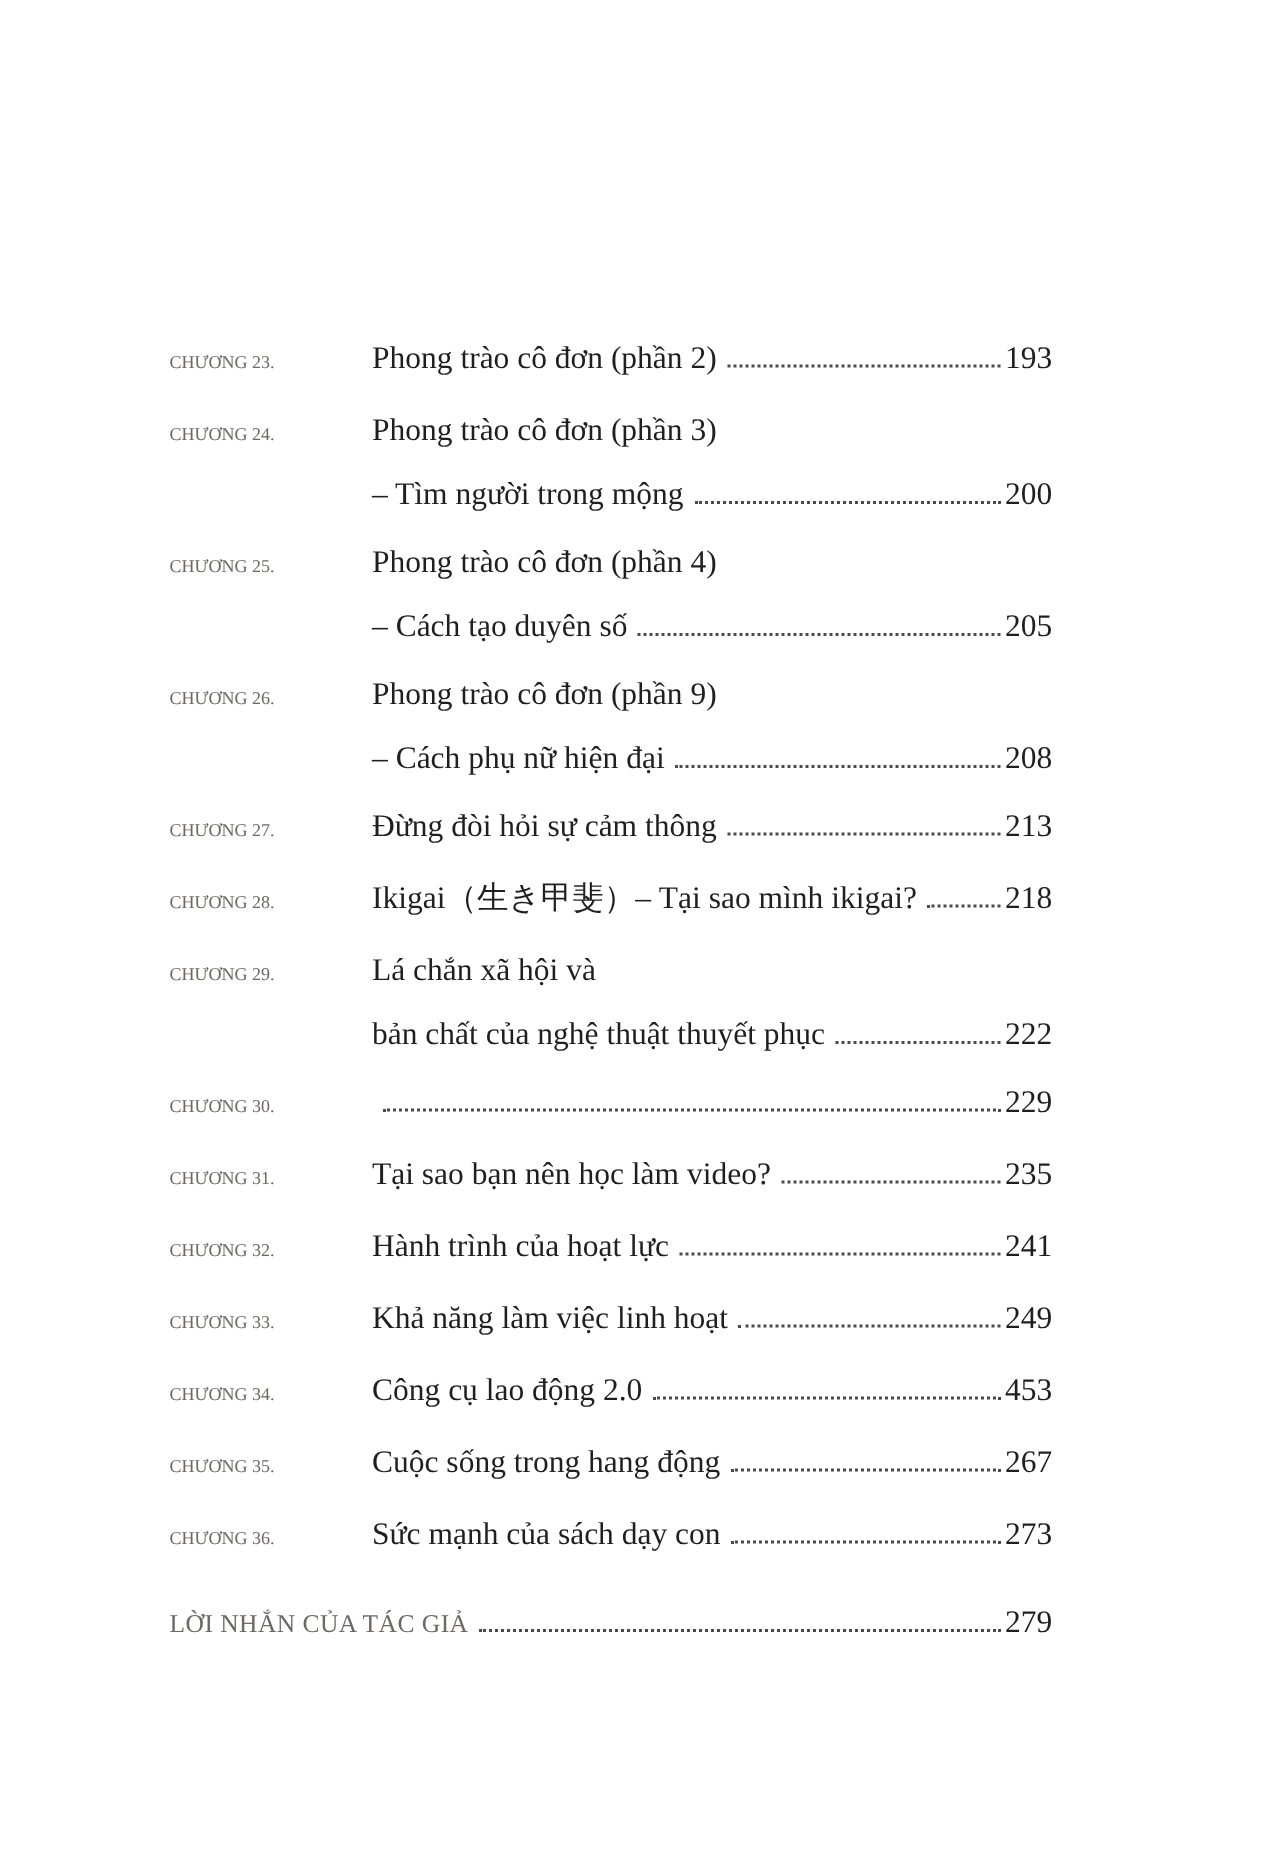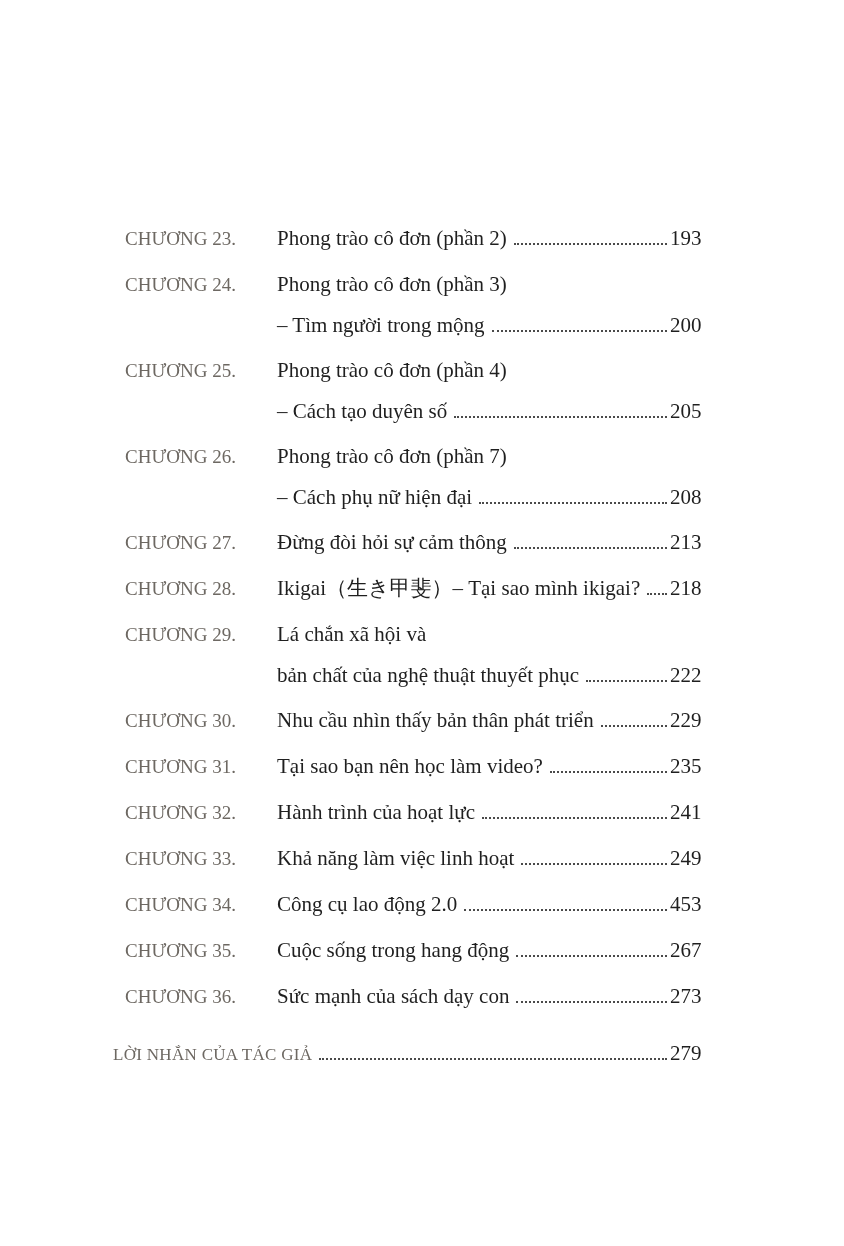--- a/index.html
+++ b/index.html
@@ -28,10 +28,9 @@
   .chapter-label {
     width: 135px;
     flex: 0 0 135px;
-    font-size: 19px;
+    font-size: 12px;
     color: var(--label-color, #6d6862);
     white-space: nowrap;
-    text-align: center;
   }
   .chapter-label.spacer { color: transparent; }
   .title {

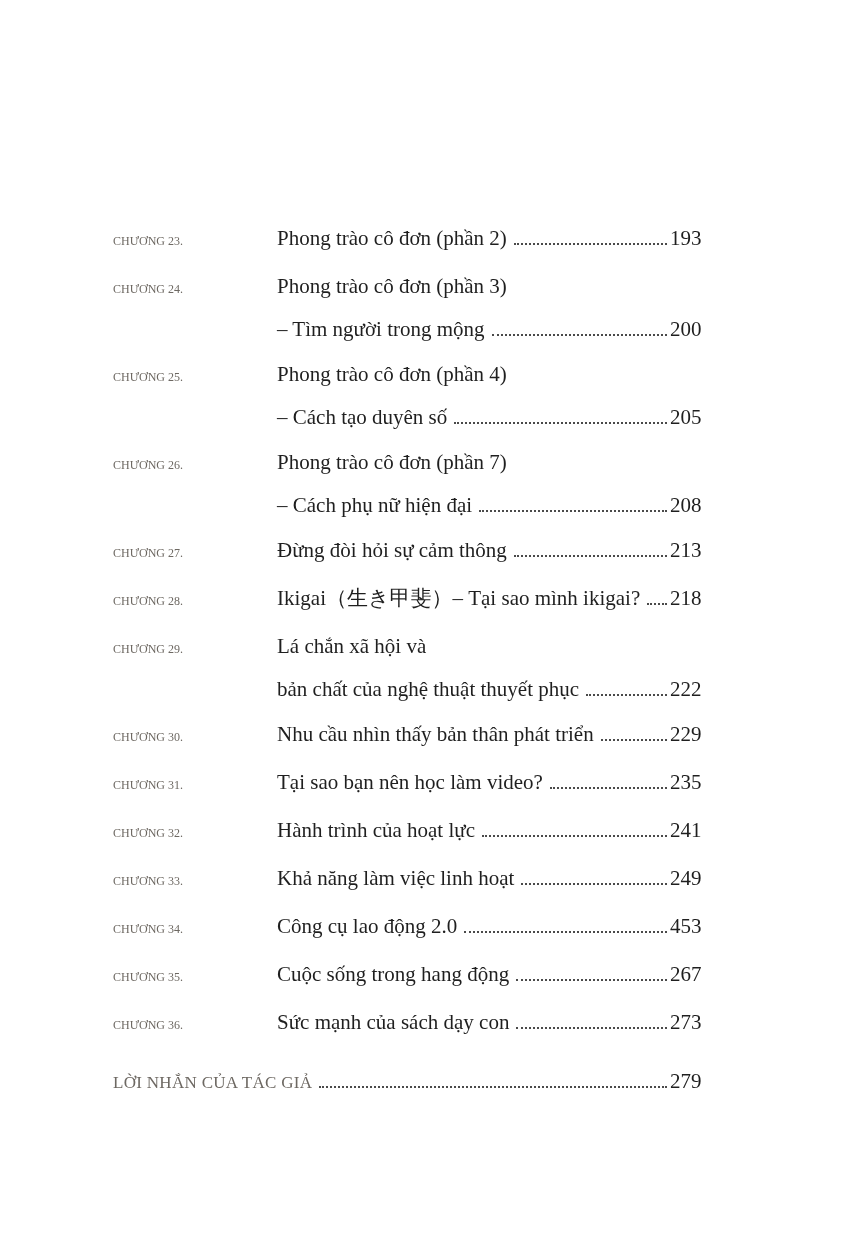--- a/index.html
+++ b/index.html
@@ -36,7 +36,6 @@
   .title {
     white-space: nowrap;
     color: var(--title-color, #1f1f1f);
-    margin-left: 29px;
   }
   .leader {
     flex: 1 1 auto;

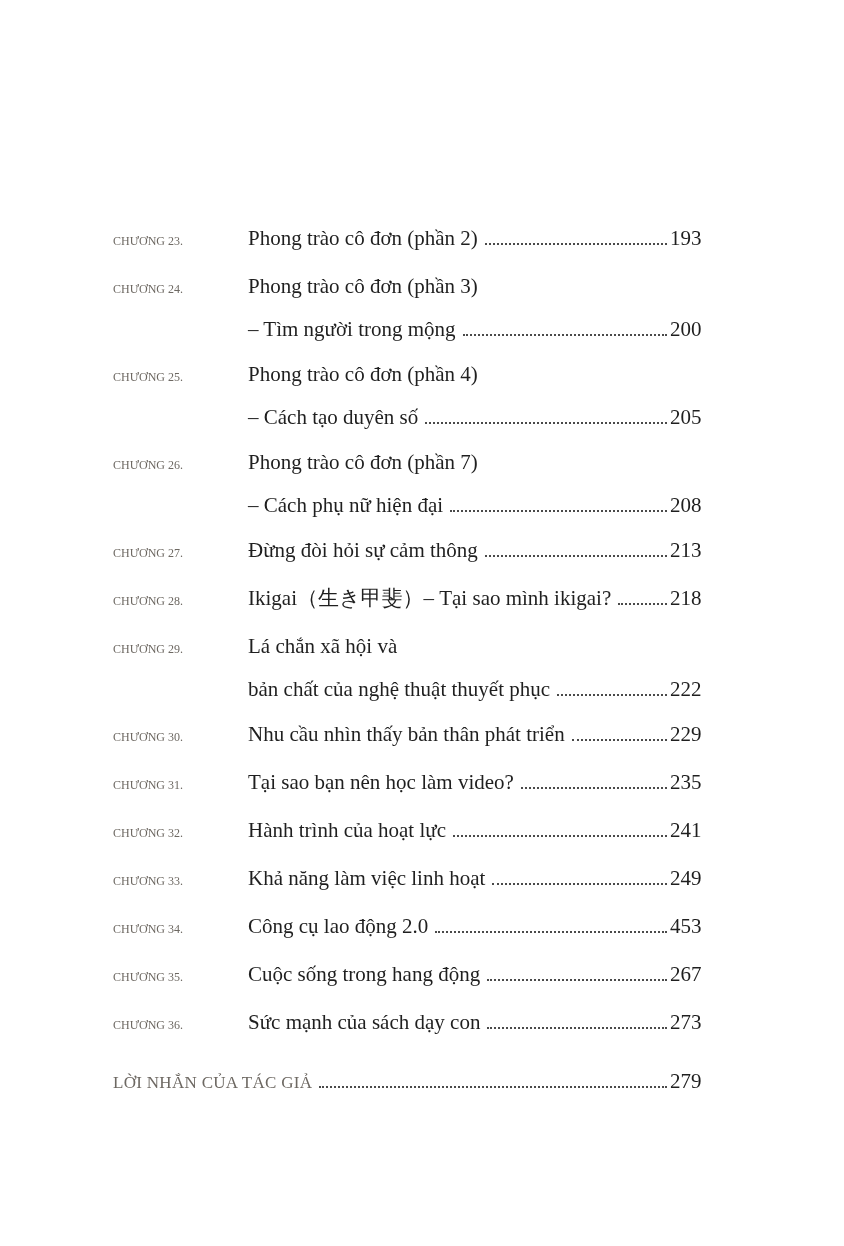--- a/index.html
+++ b/index.html
@@ -98,7 +98,7 @@
       <div class="entry">
         <div class="row">
           <span class="chapter-label">CHƯƠNG 26.</span>
-          <span class="title">Phong trào cô đơn (phần 7)</span>
+          <span class="title">Phong trào cô đơn (phần 9)</span>
         </div>
         <div class="row">
           <span class="chapter-label spacer"></span>

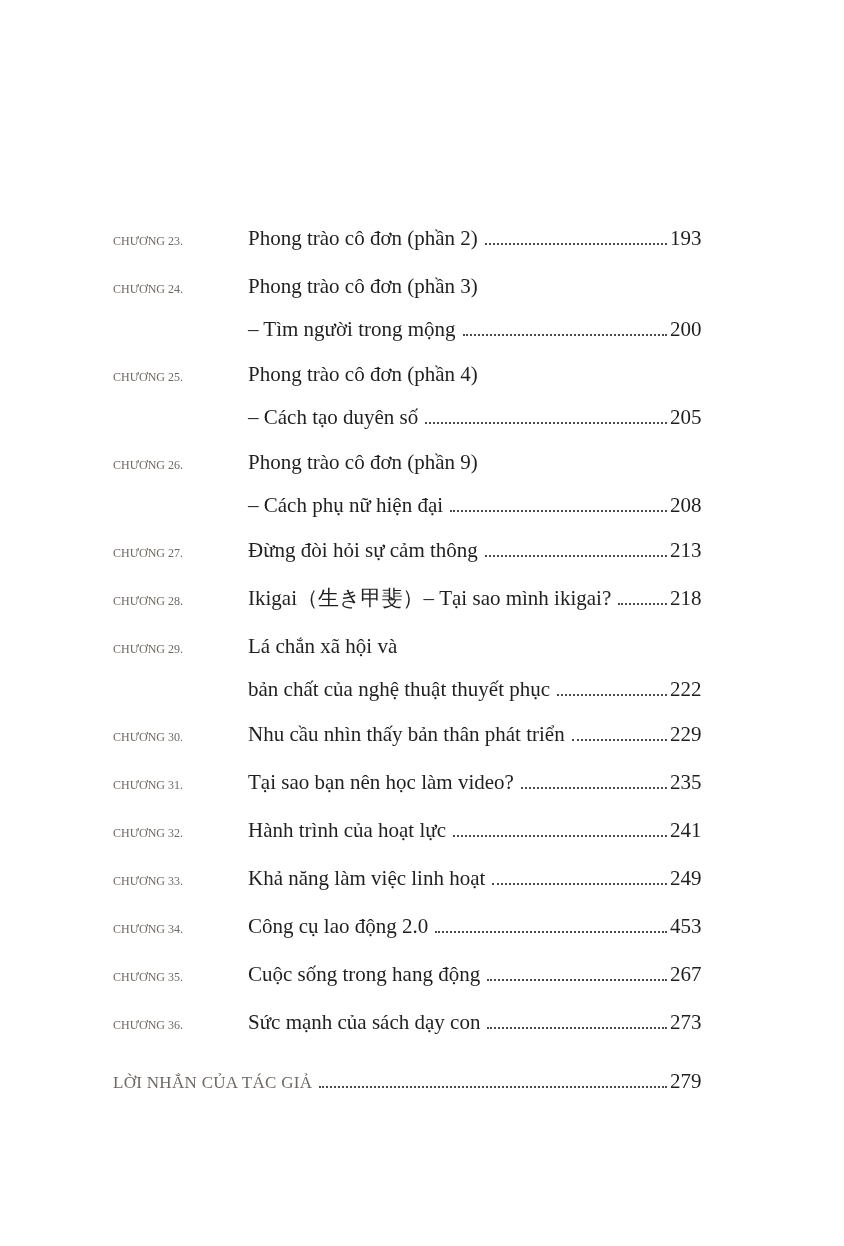--- a/index.html
+++ b/index.html
@@ -138,7 +138,6 @@
       <div class="entry">
         <div class="row">
           <span class="chapter-label">CHƯƠNG 30.</span>
-          <span class="title">Nhu cầu nhìn thấy bản thân phát triển</span>
           <span class="leader"></span>
           <span class="pagenum">229</span>
         </div>

